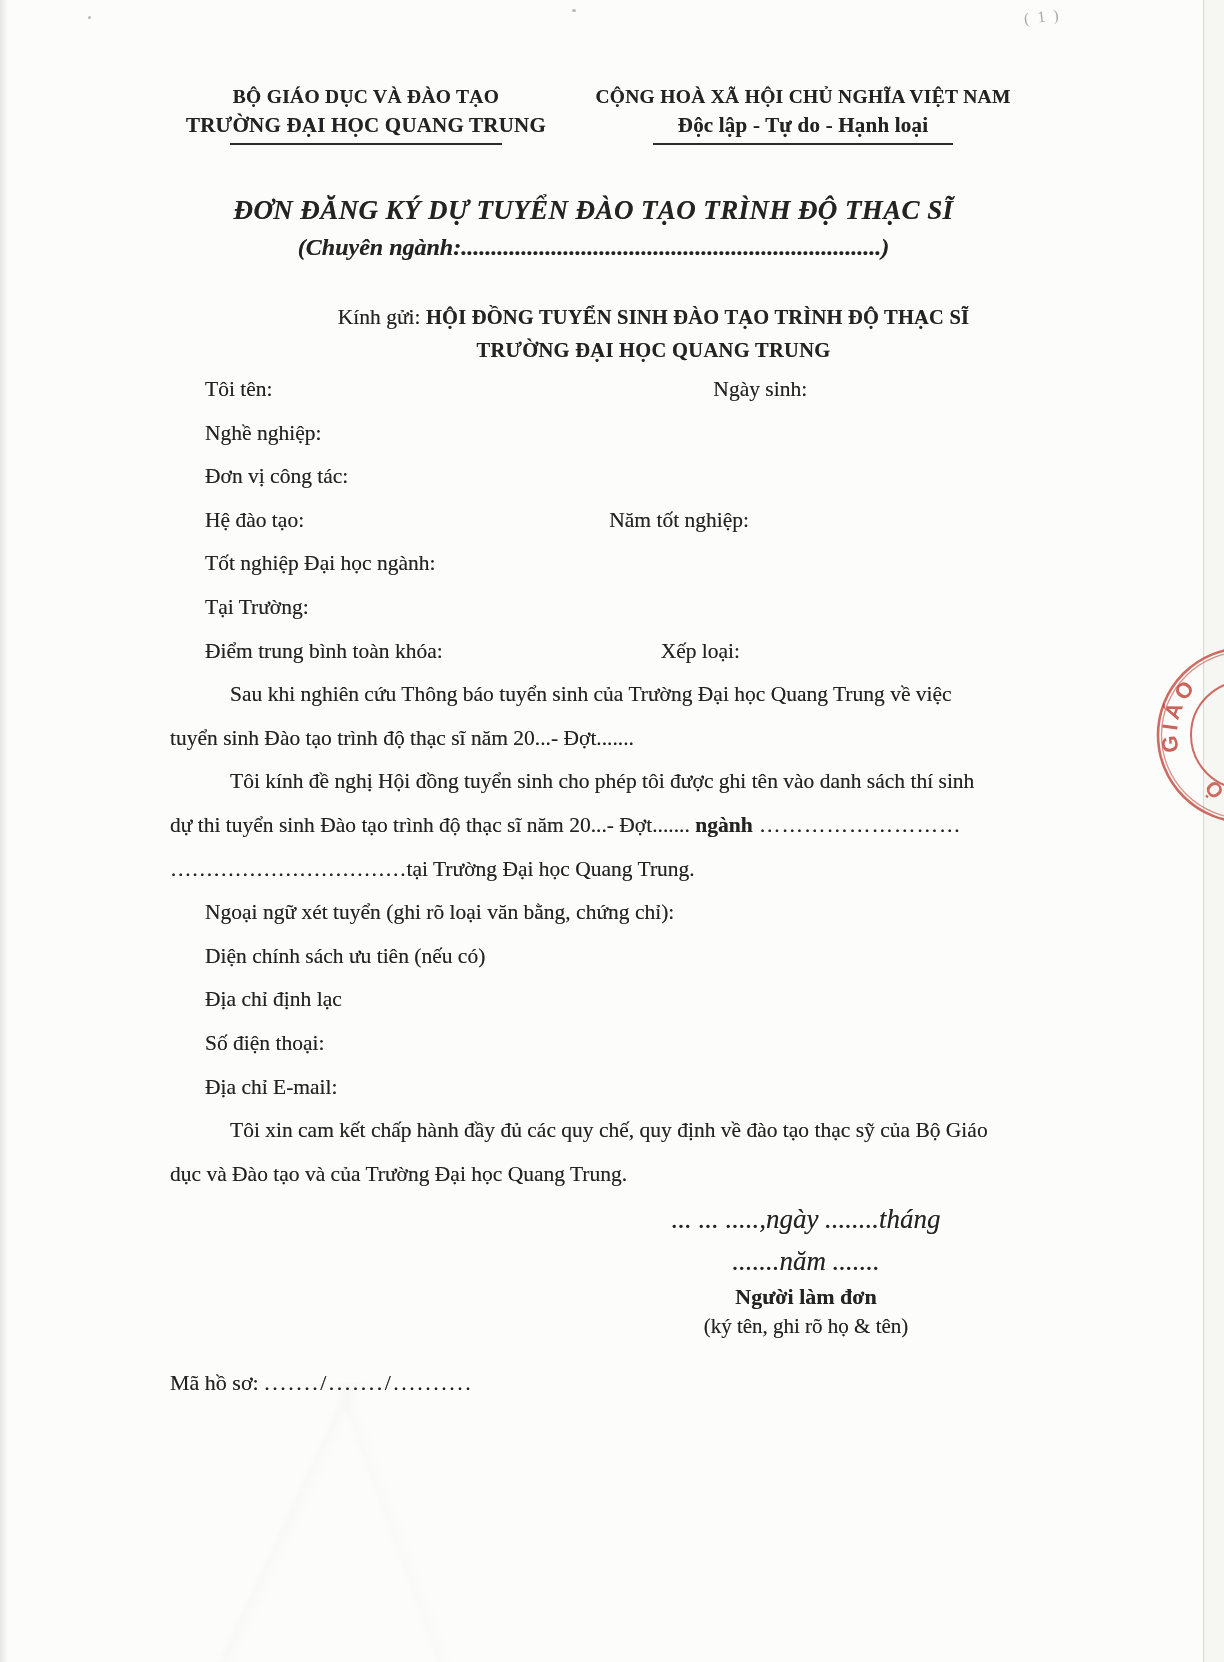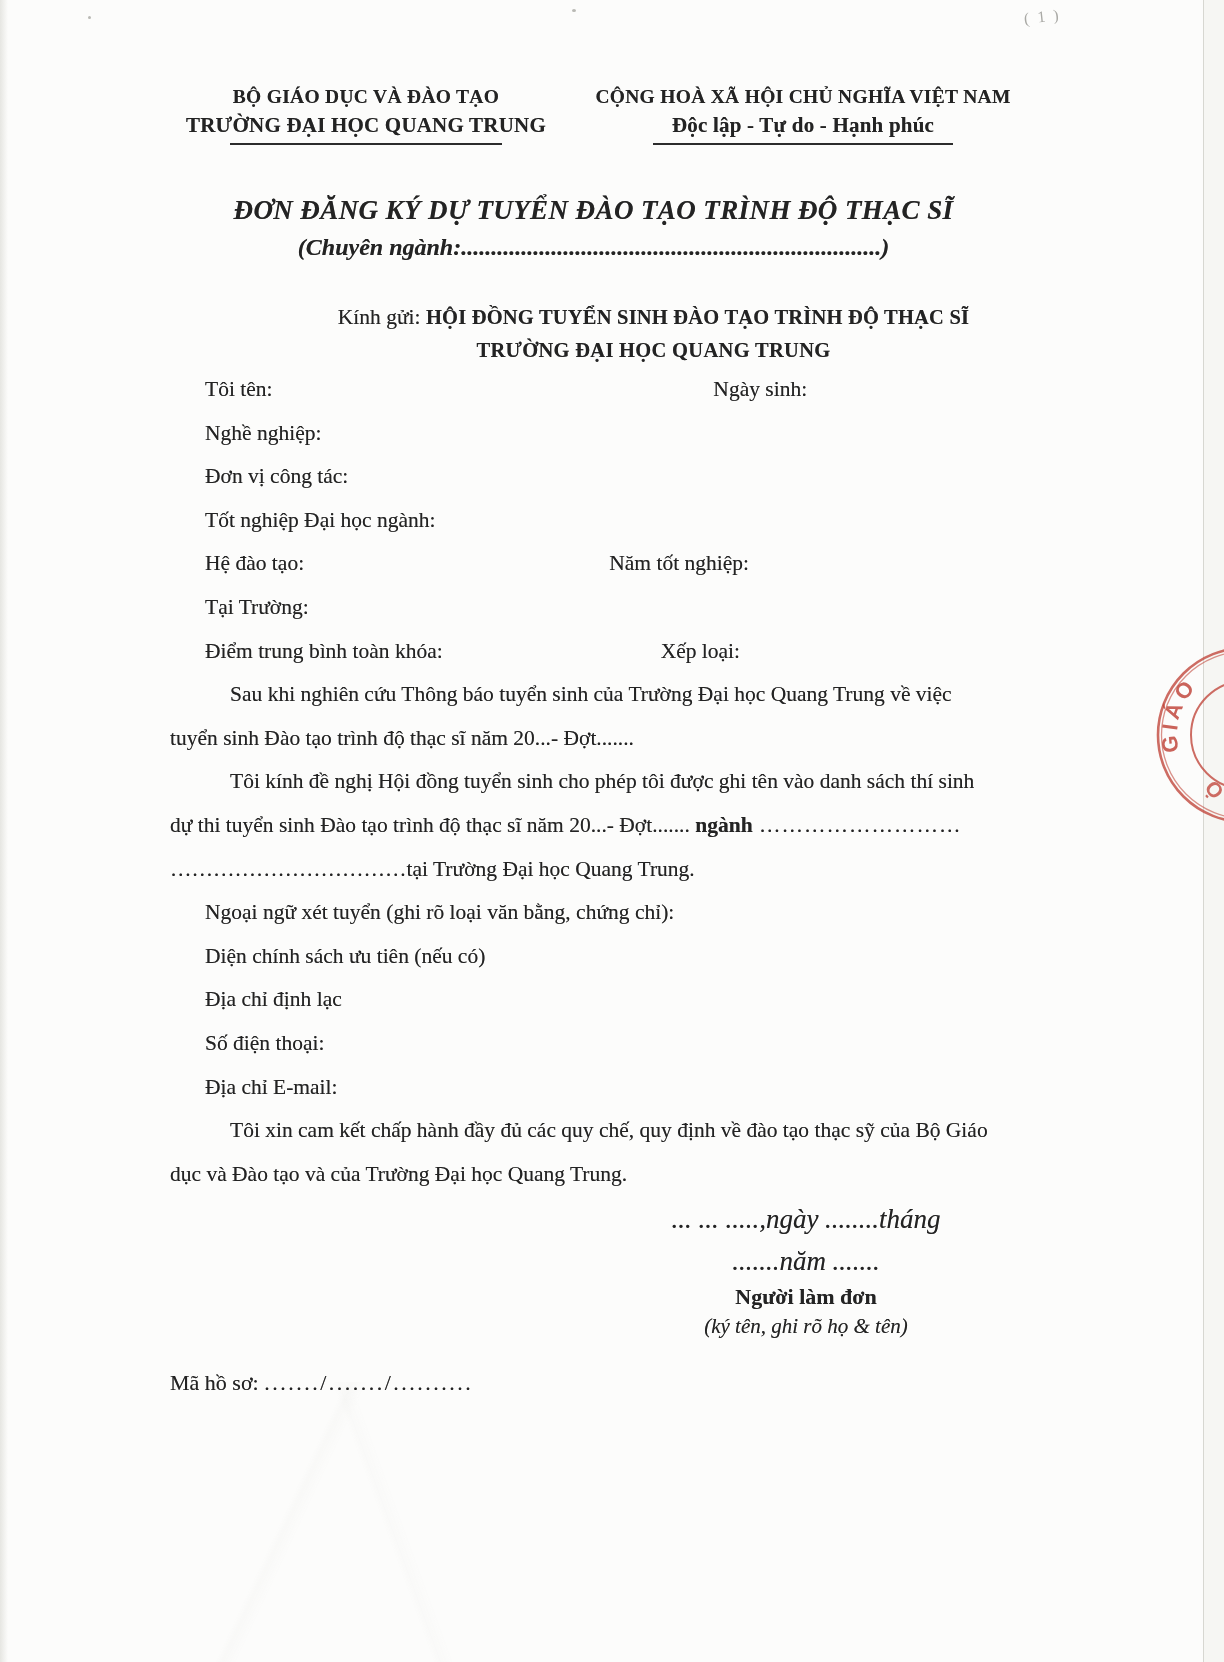--- a/index.html
+++ b/index.html
@@ -87,7 +87,7 @@
     </div>
     <div class="h-right">
       <div class="h1">CỘNG HOÀ XÃ HỘI CHỦ NGHĨA VIỆT NAM</div>
-      <div class="h2">Độc lập - Tự do - Hạnh phúc</div>
+      <div class="h2">Độc lập - Tự do - Hạnh loại</div>
       <div class="rule" style="width:300px"></div>
     </div>
   </div>

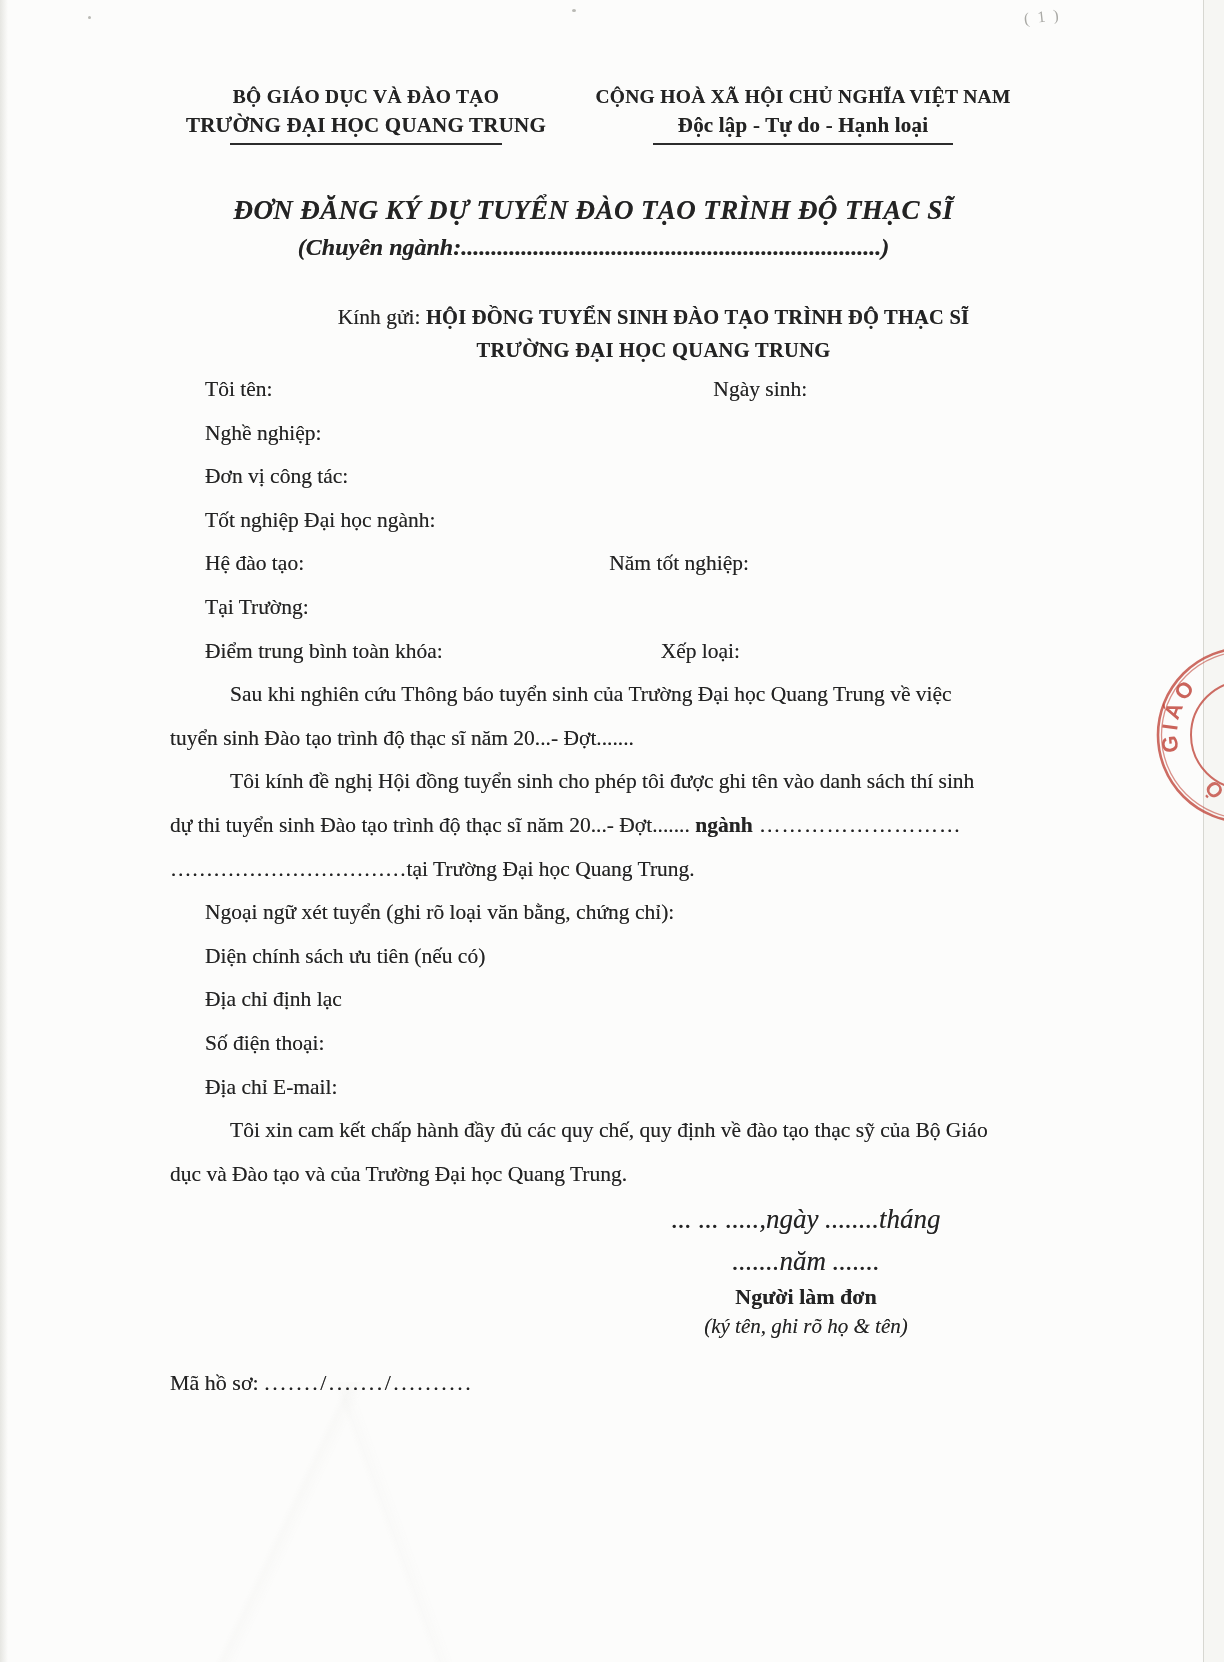--- a/index.html
+++ b/index.html
@@ -118,14 +118,14 @@
       <span class="lead"></span>
     </div>
     <div class="frow">
-      <span class="lbl">Tốt nghiệp Đại học ngành:</span>
-      <span class="lead" style="margin-left:12px"></span>
-    </div>
-    <div class="frow">
       <span class="lbl">Hệ đào tạo:</span>
       <span class="lead" style="flex-grow:1.12;margin-left:10px"></span>
       <span class="lbl2">Năm tốt nghiệp:</span>
       <span class="lead sp" style="flex-grow:1"></span>
+    </div>
+    <div class="frow">
+      <span class="lbl">Tốt nghiệp Đại học ngành:</span>
+      <span class="lead" style="margin-left:12px"></span>
     </div>
     <div class="frow">
       <span class="lbl">Tại Trường:</span>

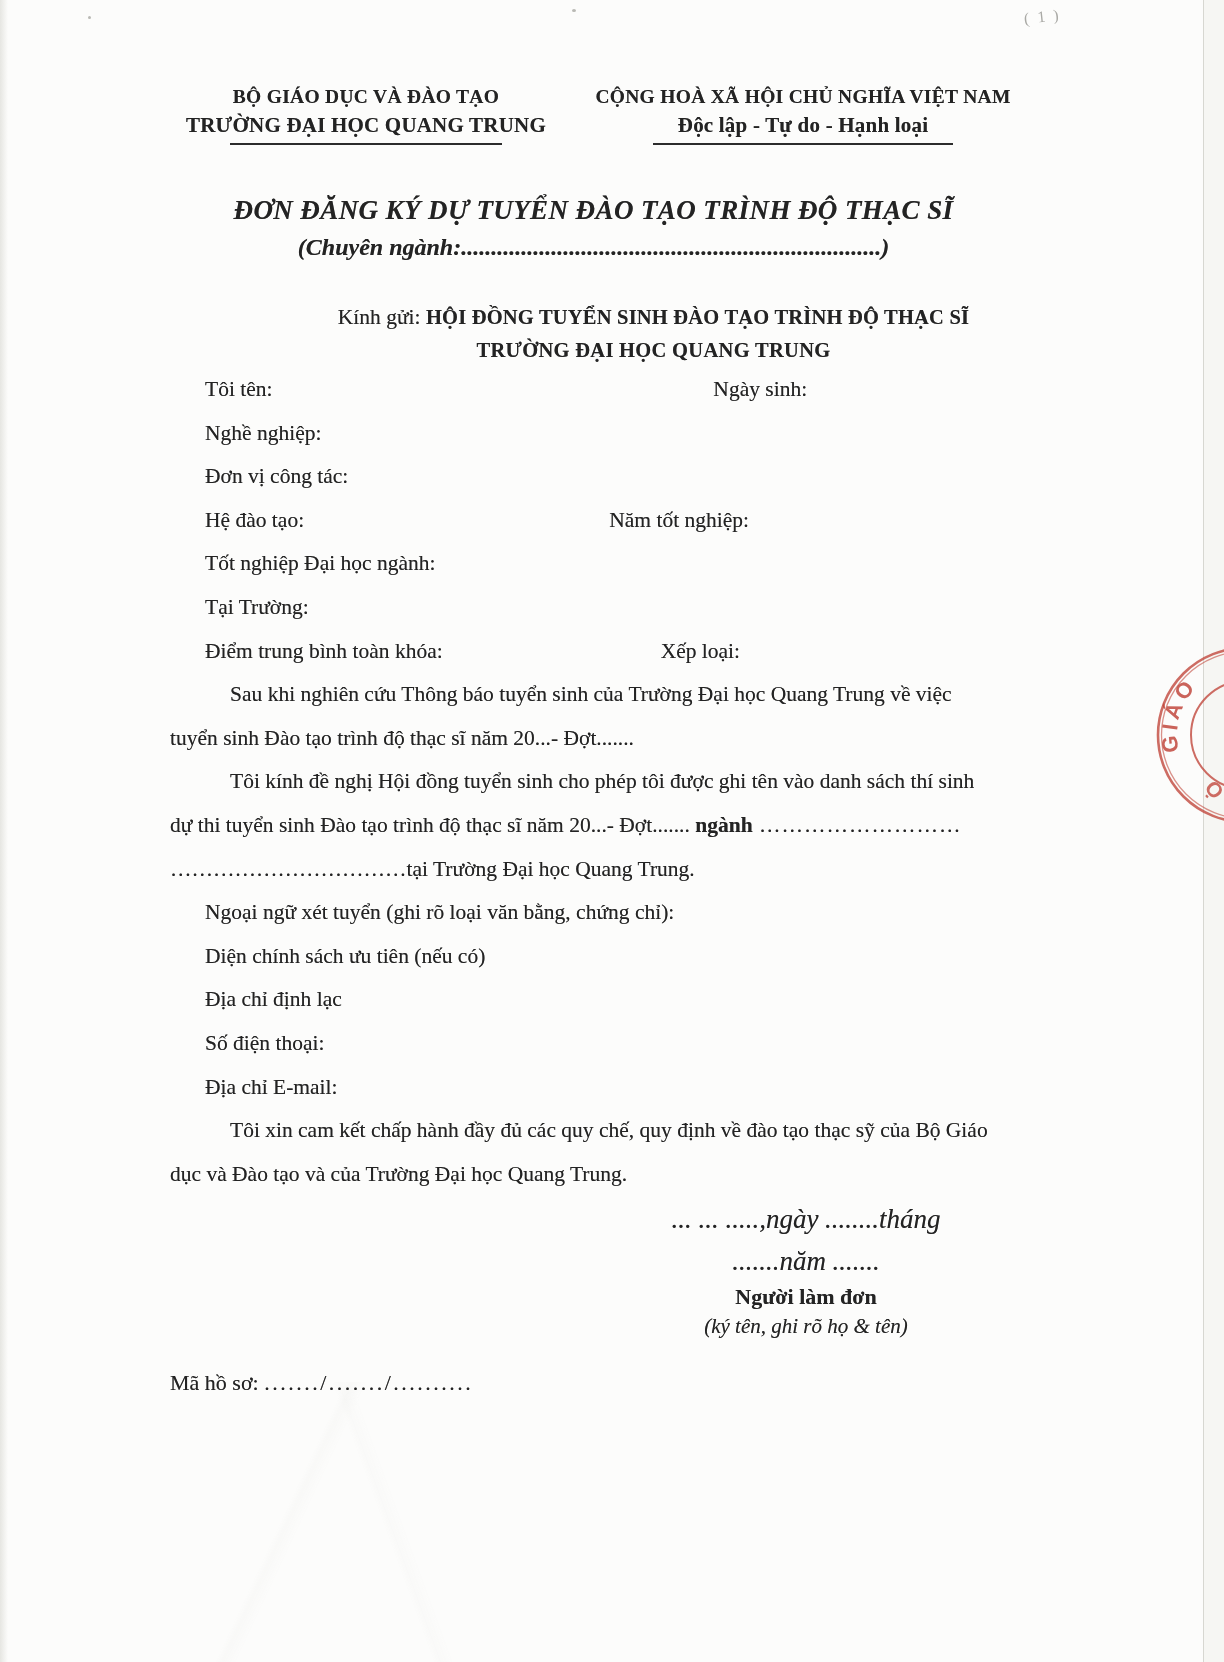--- a/index.html
+++ b/index.html
@@ -56,7 +56,7 @@
   .sig{margin-left:452px;width:368px;text-align:center;margin-top:2px;}
   .sig .date{font-style:italic;font-size:27px;line-height:42px;}
   .sig .role{font-weight:bold;font-size:22px;line-height:29px;}
-  .sig .note{font-style:italic;font-size:21px;line-height:30px;}
+  .sig .note{font-size:21px;line-height:30px;}
   
   .foot{margin-top:22px;font-size:22px;line-height:40px;}
   .foot .val{letter-spacing:2.5px;}

